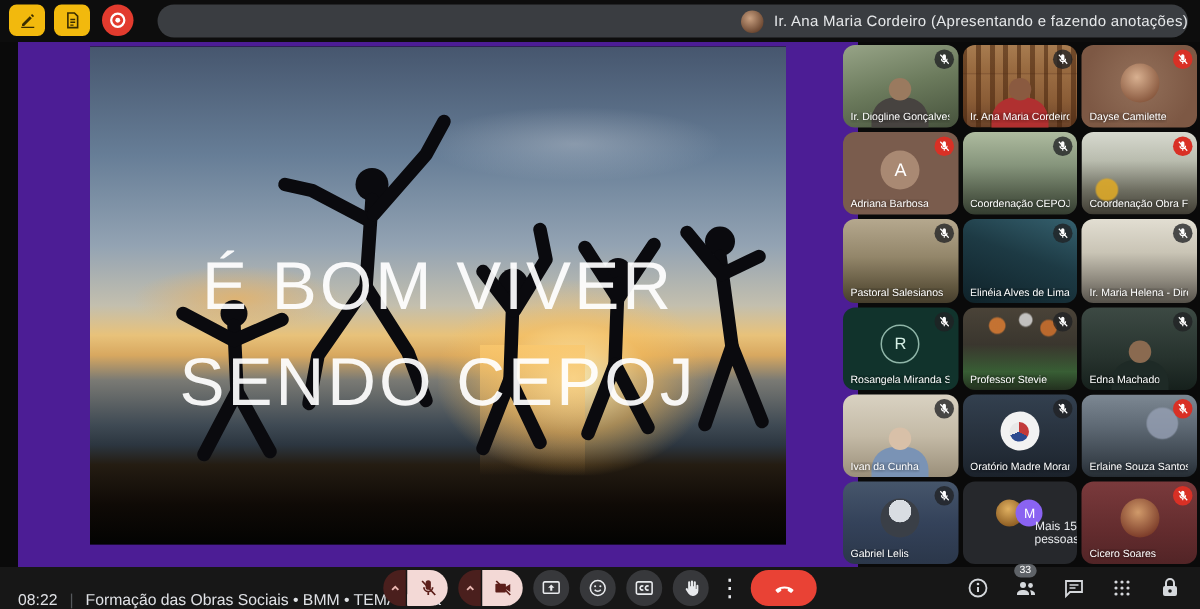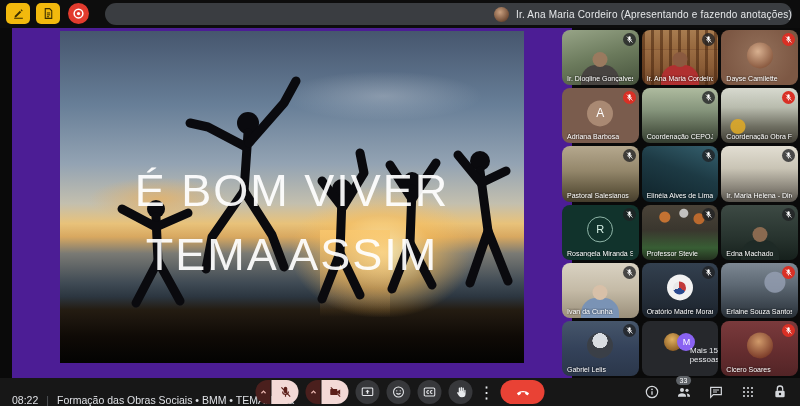--- a/index.html
+++ b/index.html
@@ -273,7 +273,7 @@
       </svg>
       <div class="caption">
         <div>É BOM VIVER</div>
-        <div>TEMA ASSIM</div>
+        <div>SENDO CEPOJ</div>
       </div>
     </div>
   </div>

